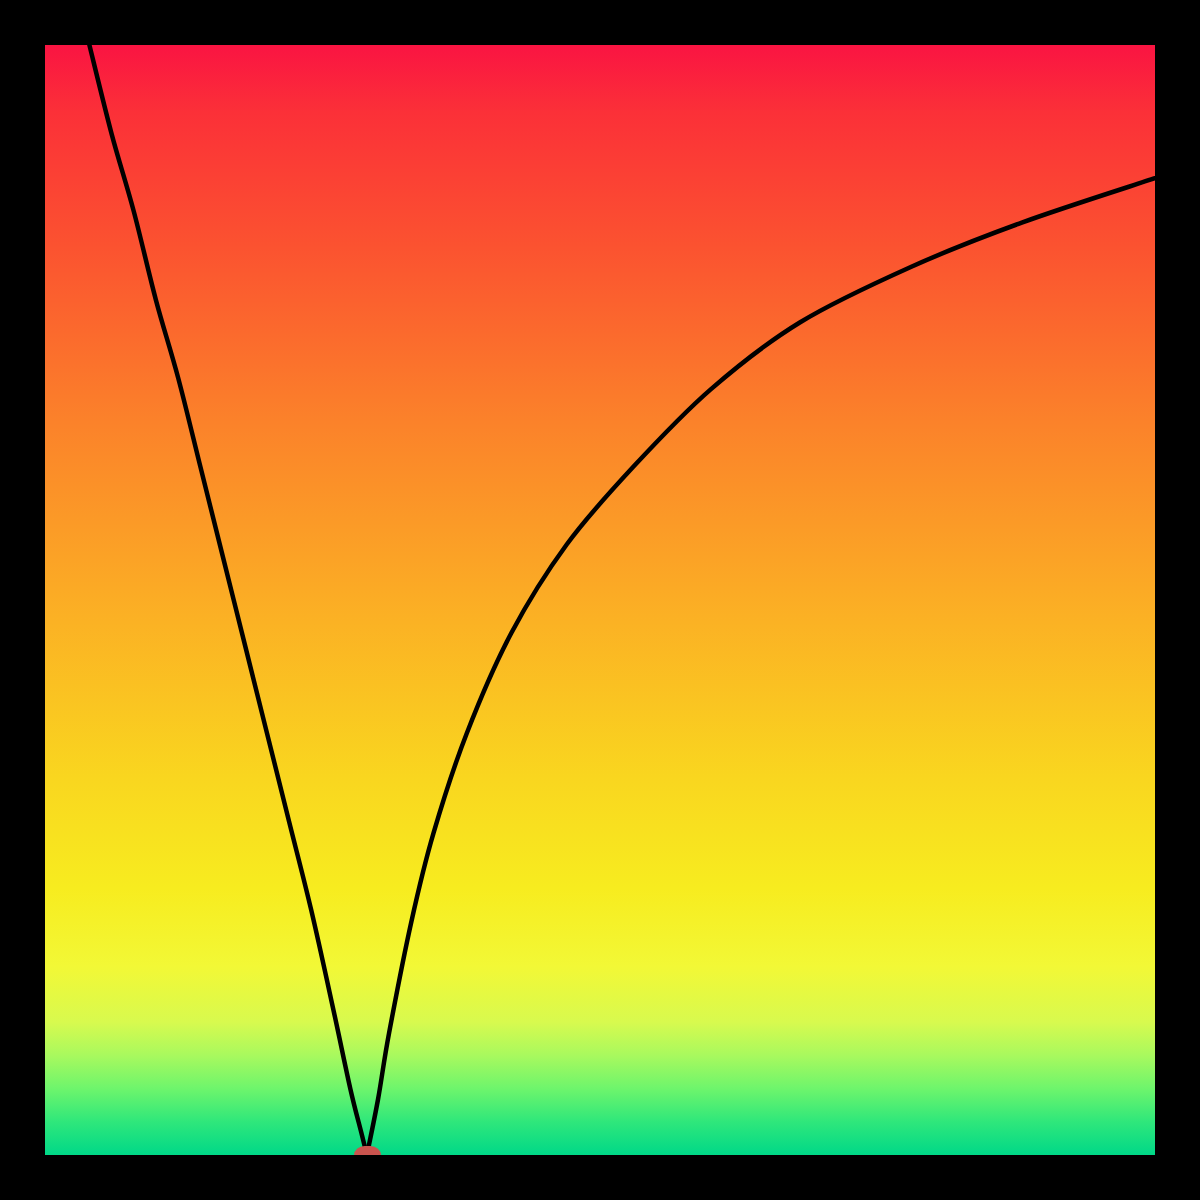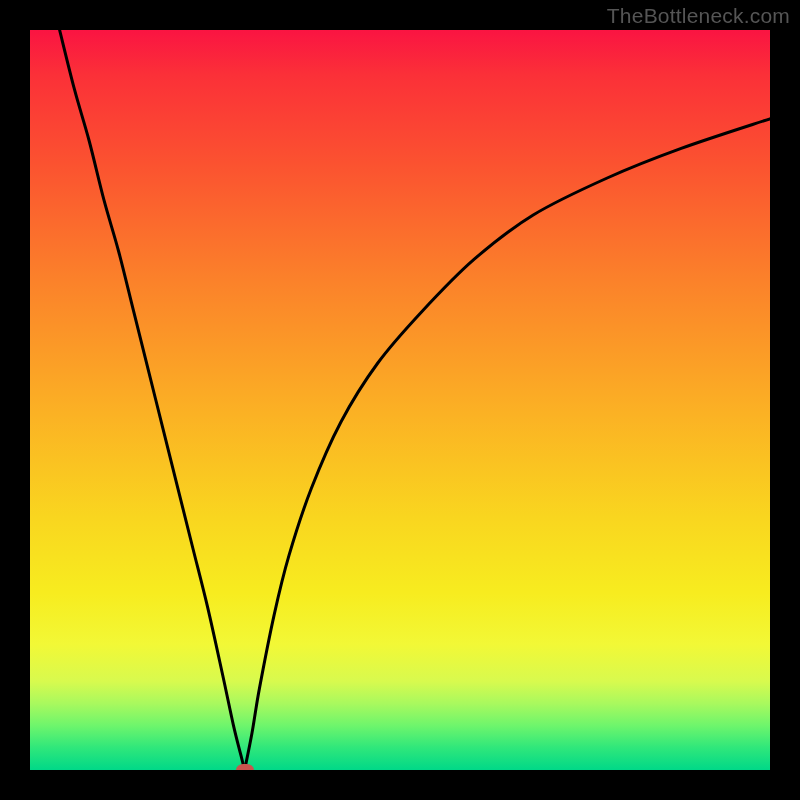--- a/index.html
+++ b/index.html
@@ -74,7 +74,6 @@
 <body>
 
 <div class="frame">
-  <div class="watermark">TheBottleneck.com</div>
 
   <div class="plot">
     <svg class="curve" viewBox="0 0 740 740" preserveAspectRatio="none">

